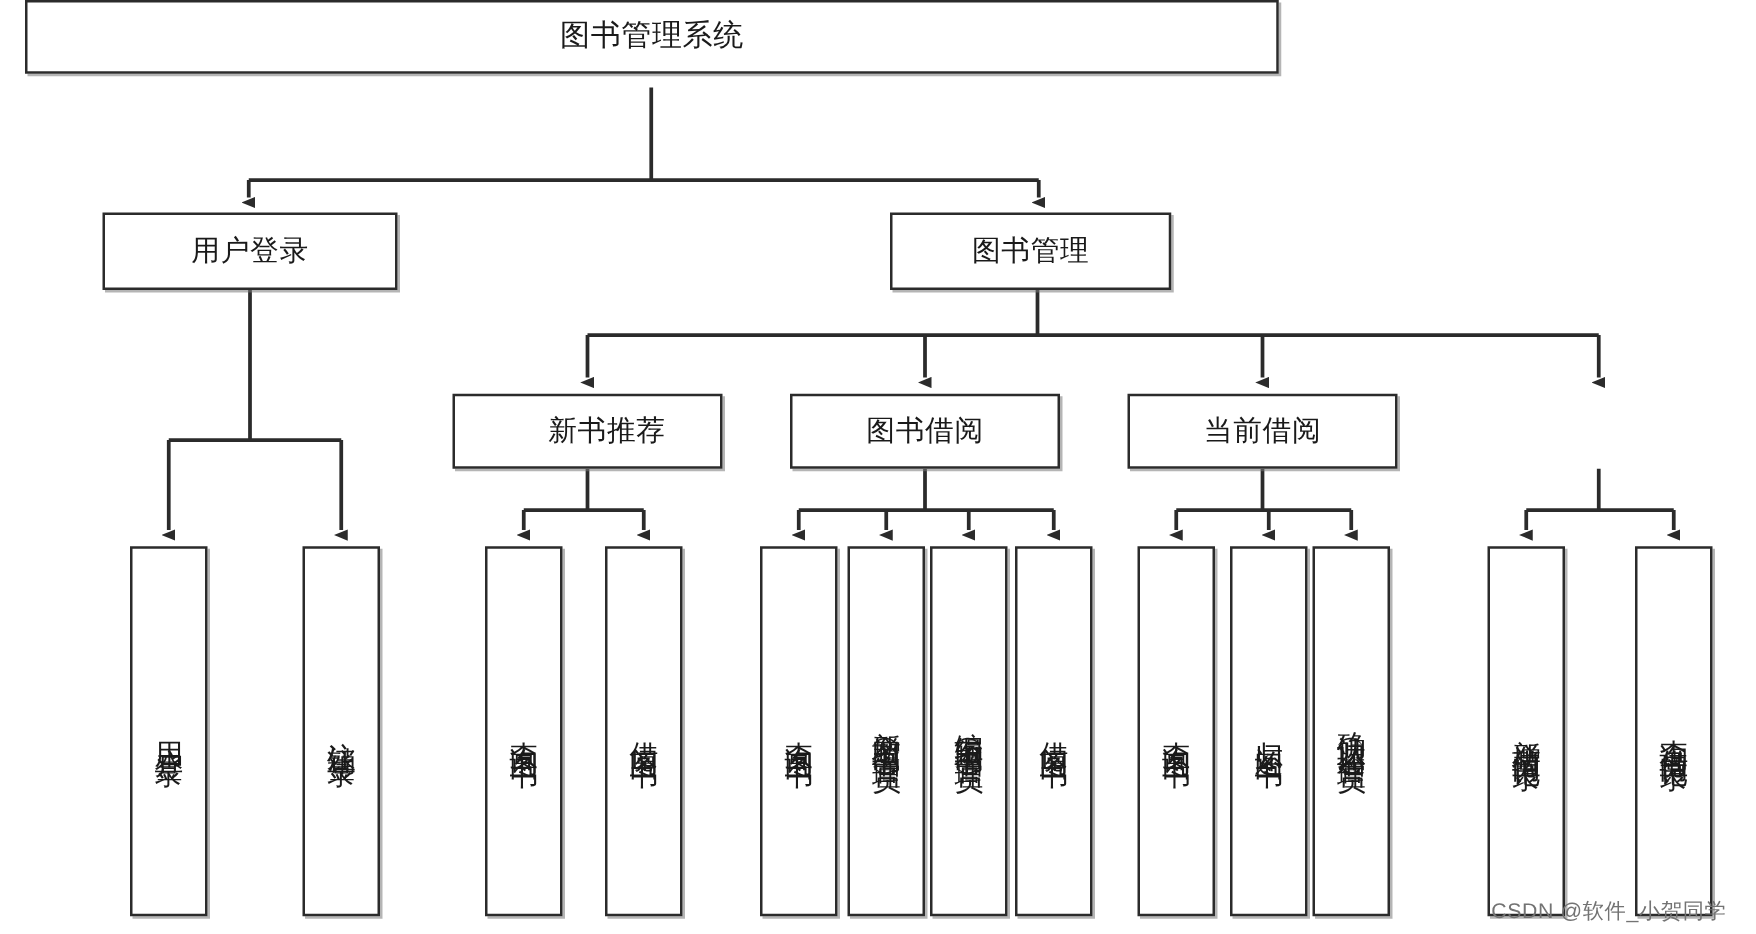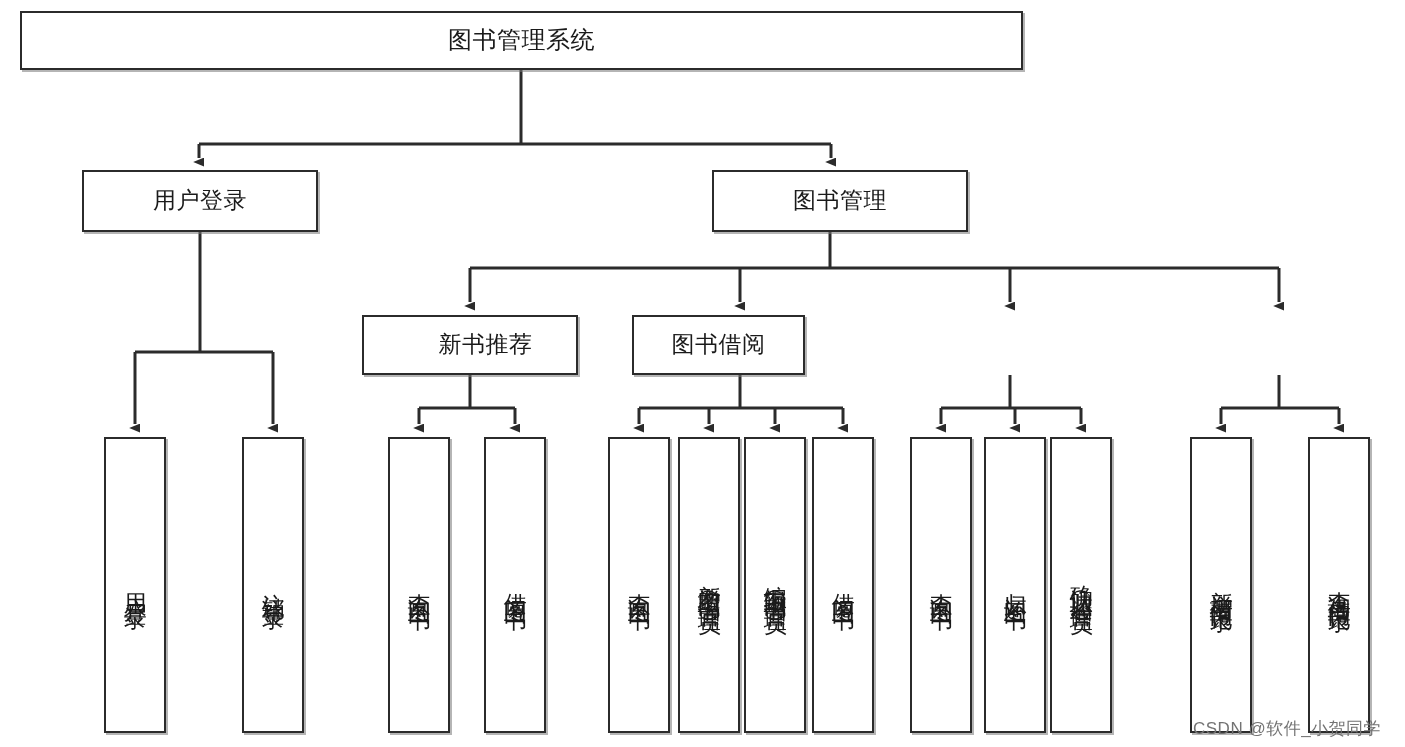--- a/index.html
+++ b/index.html
@@ -127,7 +127,7 @@
     </g>
   </svg>
 
-  <div class="node root horiz" style="left:20px; top:11px; width:1003px; height:59px;">
+  <div class="node root horiz" style="left:20px; top:0; width:1003px; height:59px;">
     <span class="label">图书管理系统</span>
   </div>
 

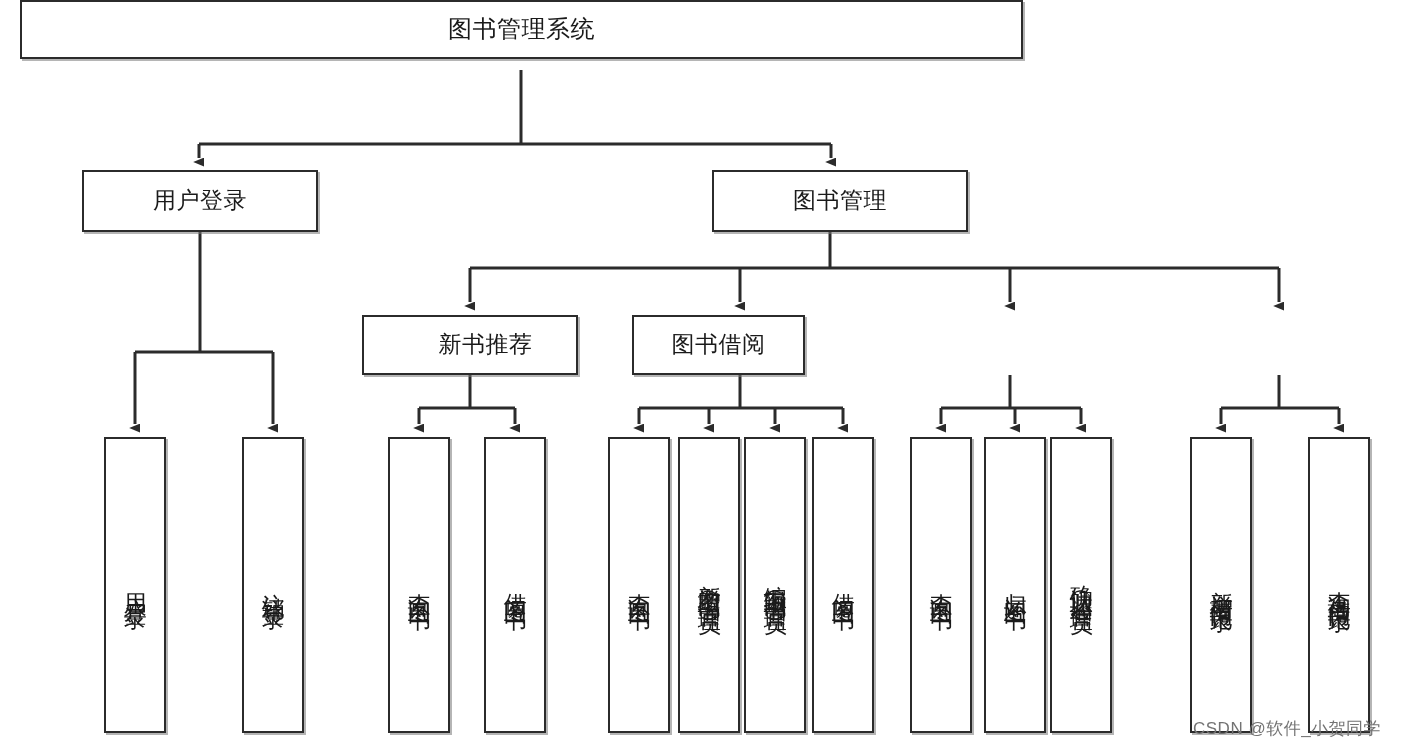--- a/index.html
+++ b/index.html
@@ -134,7 +134,7 @@
   <div class="node horiz" style="left:82px; top:170px; width:236px; height:62px;">
     <span class="label">用户登录</span>
   </div>
-  <div class="node horiz" style="left:712px; top:170px; width:256px; height:62px;">
+  <div class="node horiz" style="left:712px; top:170px; width:225px; height:62px;">
     <span class="label">图书管理</span>
   </div>
 

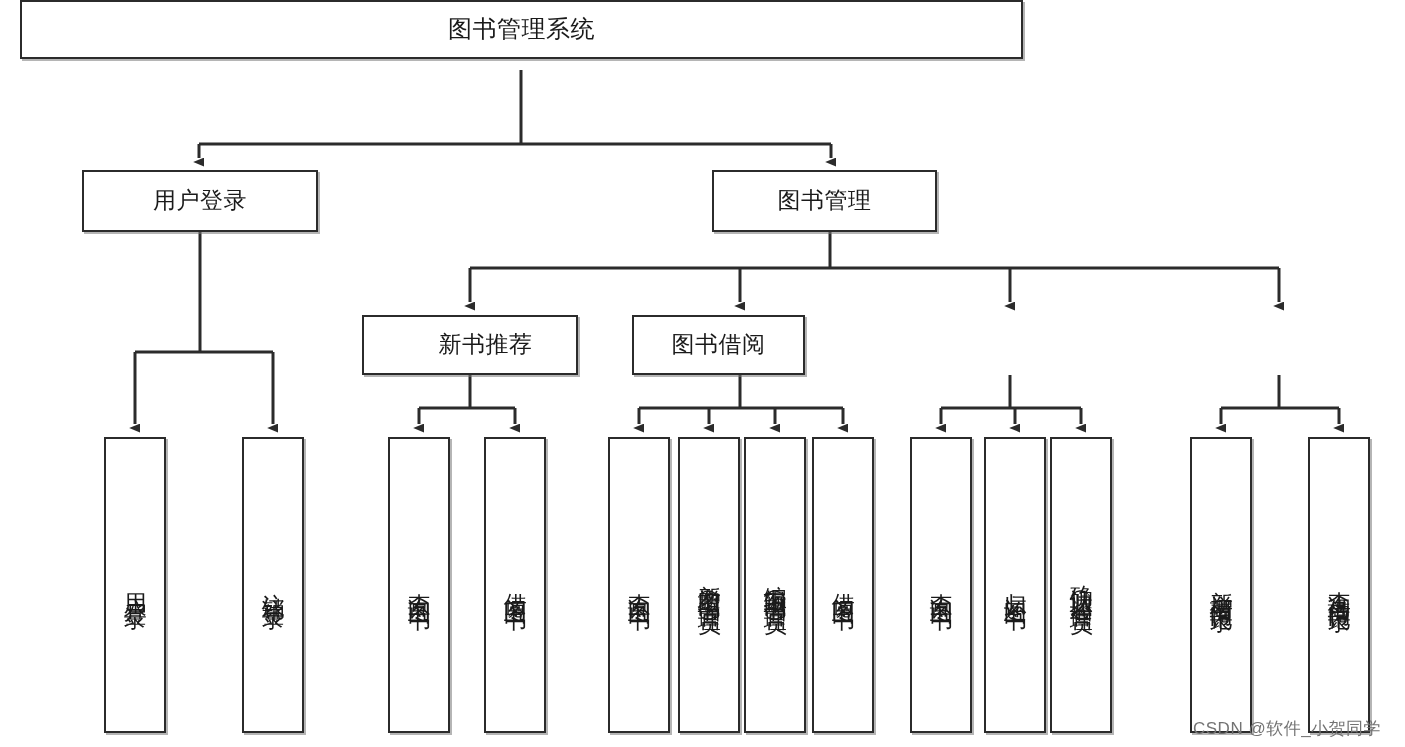--- a/index.html
+++ b/index.html
@@ -141,7 +141,7 @@
   <div class="node horiz" style="left:362px; top:315px; width:216px; height:60px;padding-left:31px;">
     <span class="label">新书推荐</span>
   </div>
-  <div class="node horiz" style="left:632px; top:315px; width:173px; height:60px;">
+  <div class="node horiz" style="left:632px; top:315px; width:216px; height:60px;">
     <span class="label">图书借阅</span>
   </div>
 

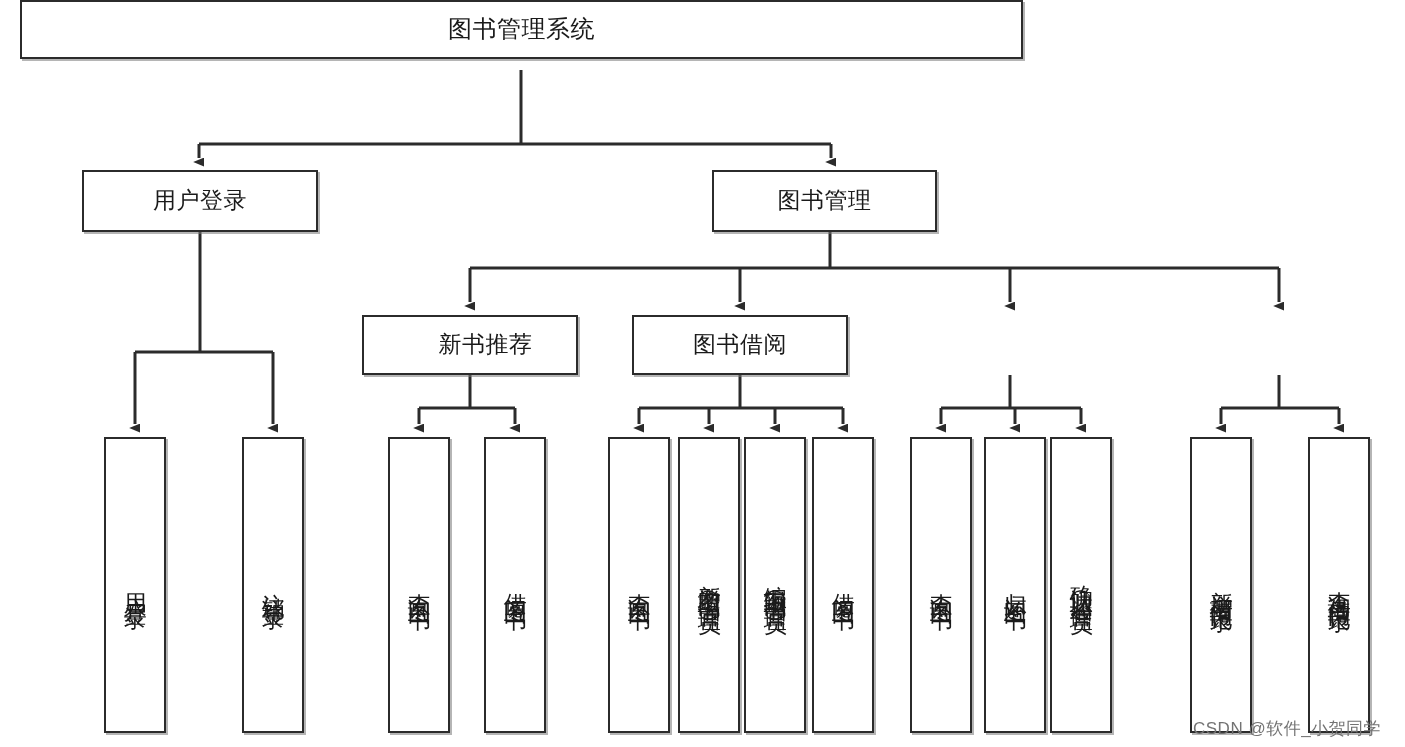--- a/index.html
+++ b/index.html
@@ -144,6 +144,9 @@
   <div class="node horiz" style="left:632px; top:315px; width:216px; height:60px;">
     <span class="label">图书借阅</span>
   </div>
+  <div class="node horiz" style="left:902px; top:315px; width:216px; height:60px;">
+    <span class="label">当前借阅</span>
+  </div>
 
   <div class="node vert" style="left:104px; top:437px; width:62px; height:296px;">
     <span class="label">用户登录</span>

